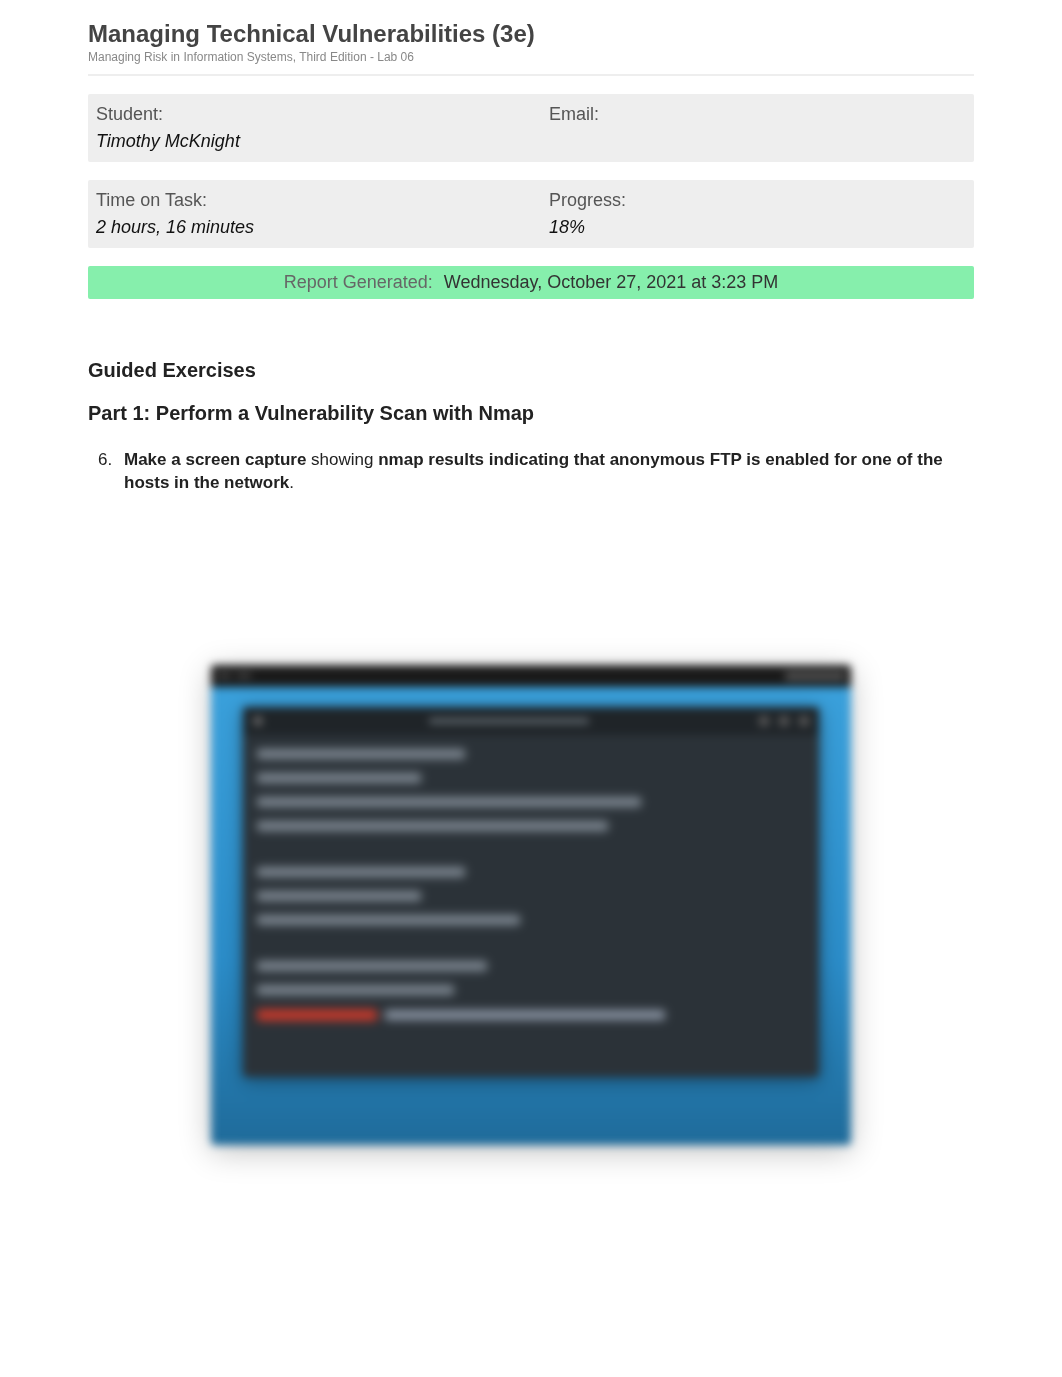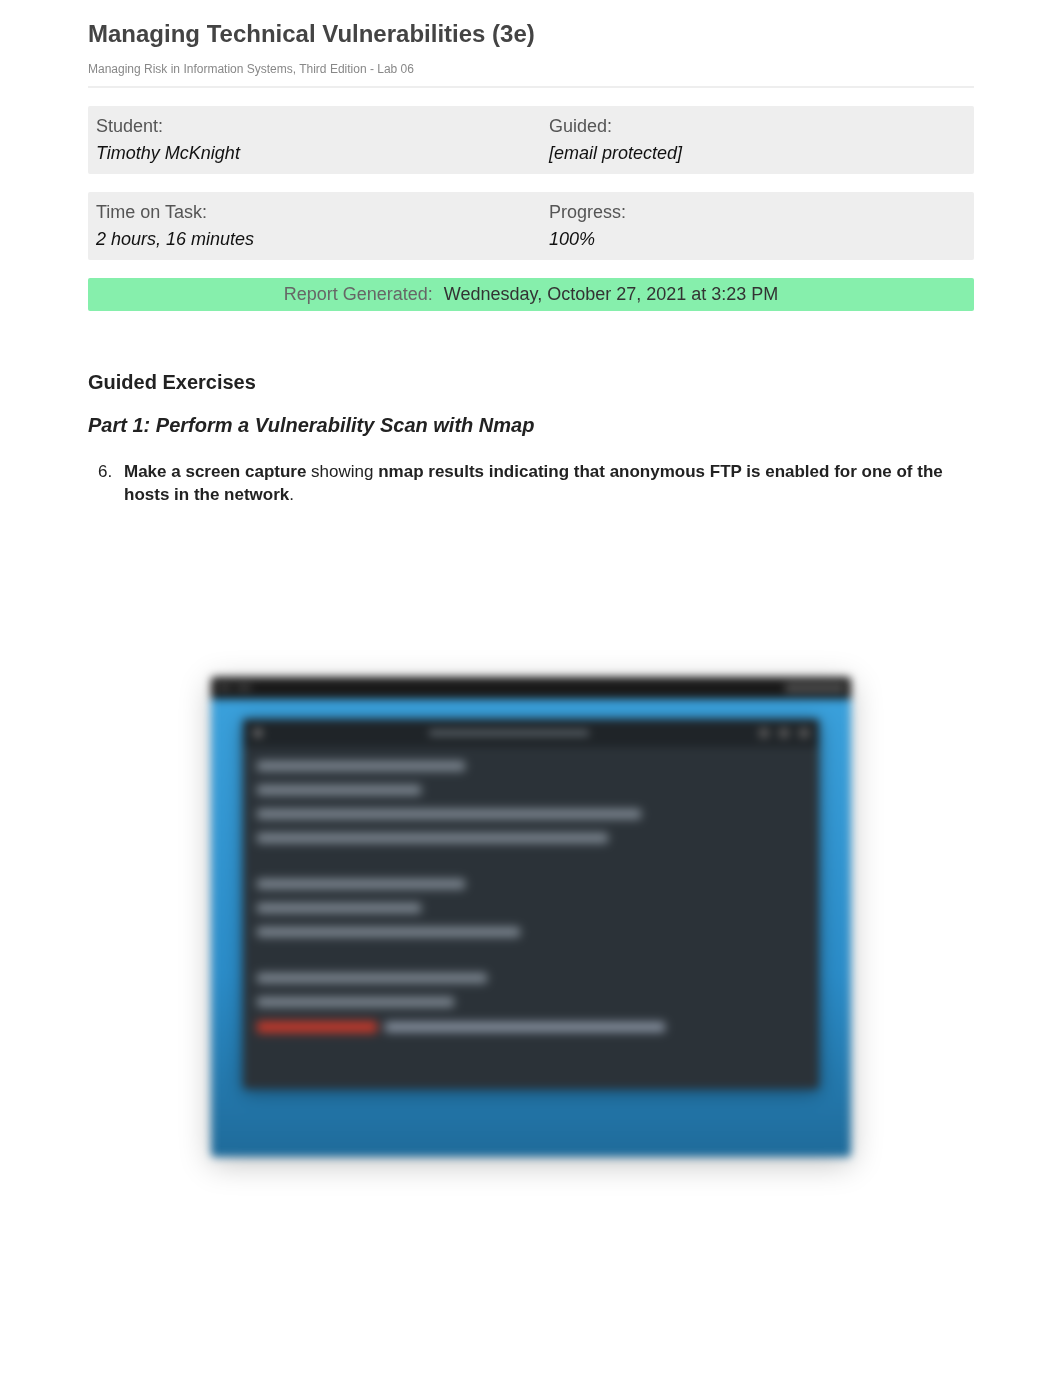--- a/index.html
+++ b/index.html
@@ -14,7 +14,7 @@
       font-size: 24px;
       font-weight: bold;
       color: #444;
-      margin-bottom: 14px;
+      margin-bottom: 2px;
     }
     .subtitle {
       font-size: 12px;

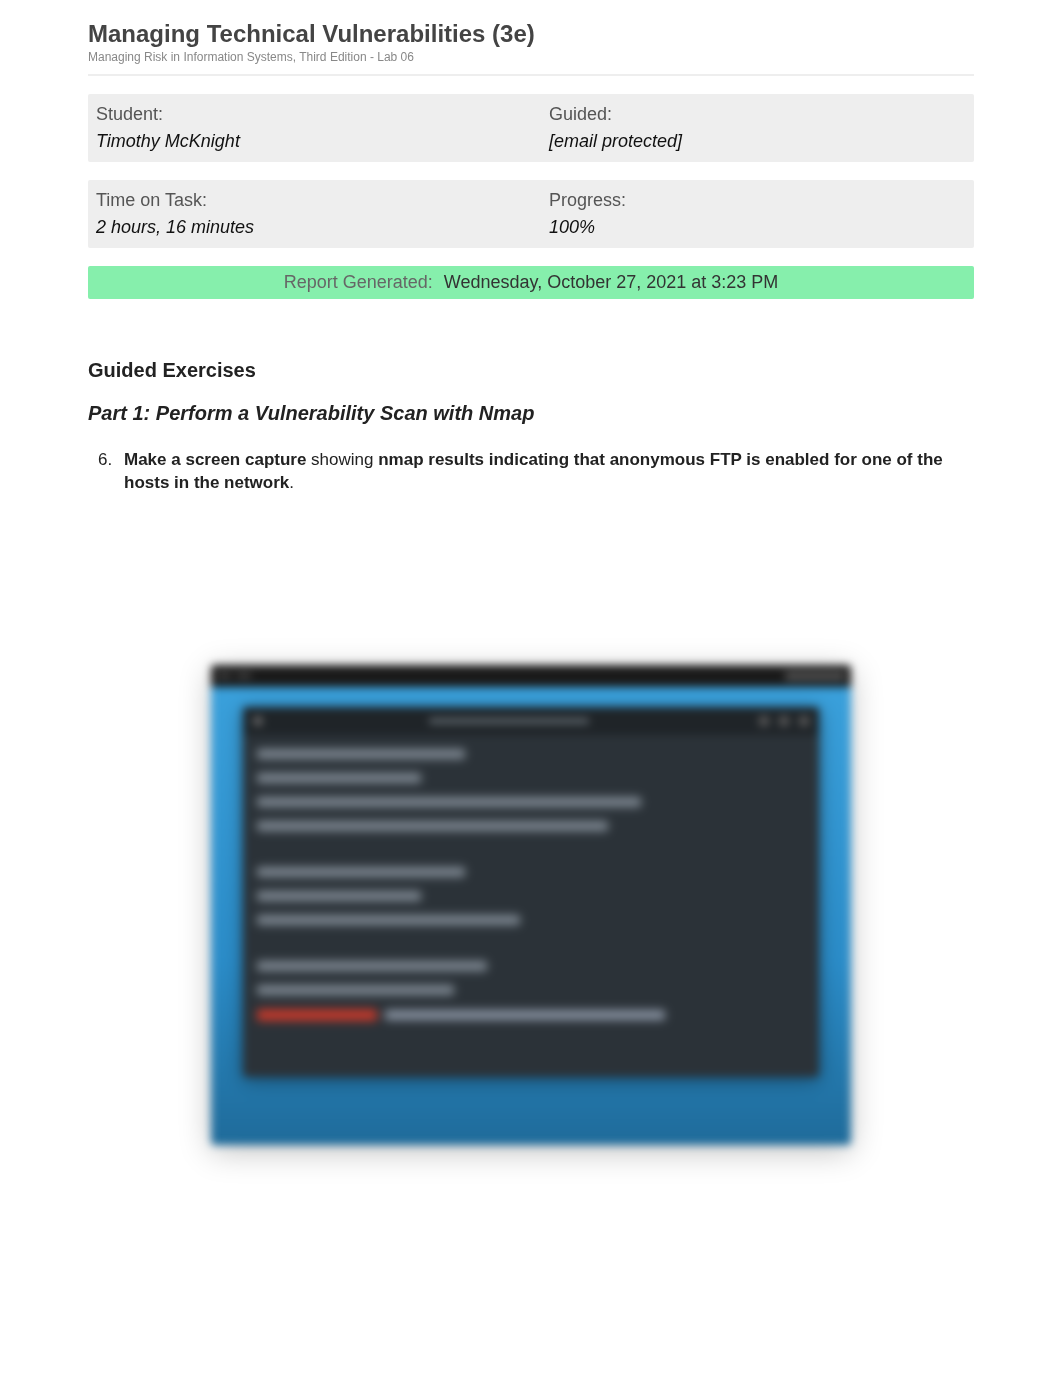--- a/index.html
+++ b/index.html
@@ -170,7 +170,7 @@
     <div class="info-value">Timothy McKnight</div>
   </div>
   <div class="info-cell">
-    <div class="info-label">Guided:</div>
+    <div class="info-label">Email:</div>
     <div class="info-value">[email protected]</div>
   </div>
 </div>

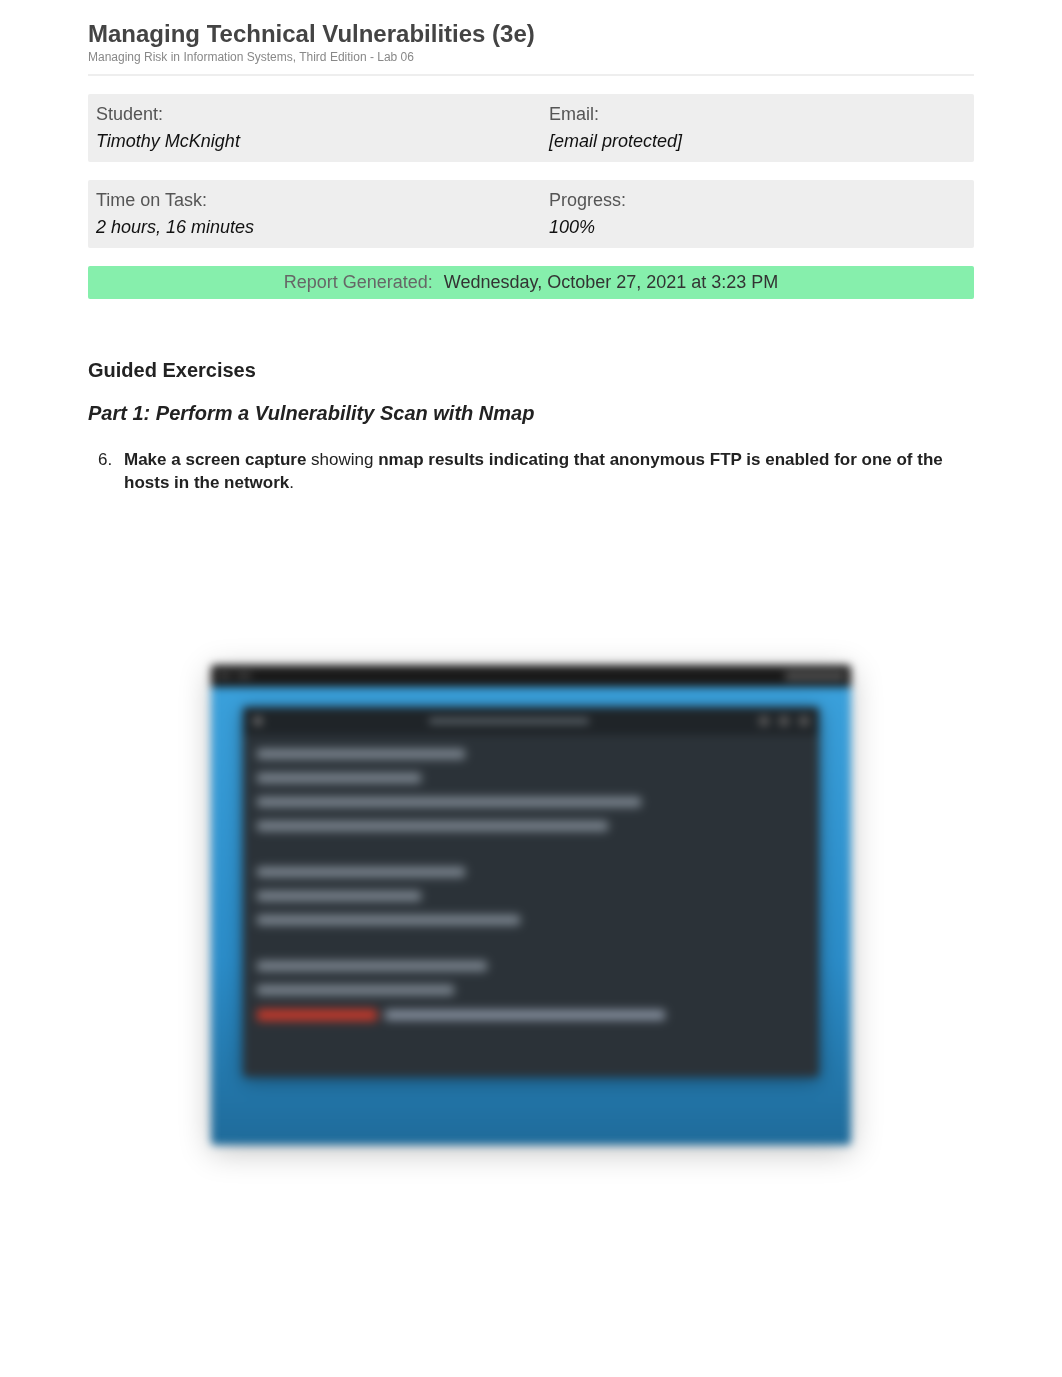--- a/index.html
+++ b/index.html
@@ -171,7 +171,6 @@
   </div>
   <div class="info-cell">
     <div class="info-label">Email:</div>
-    <div class="info-value">[email protected]</div>
   </div>
 </div>
 

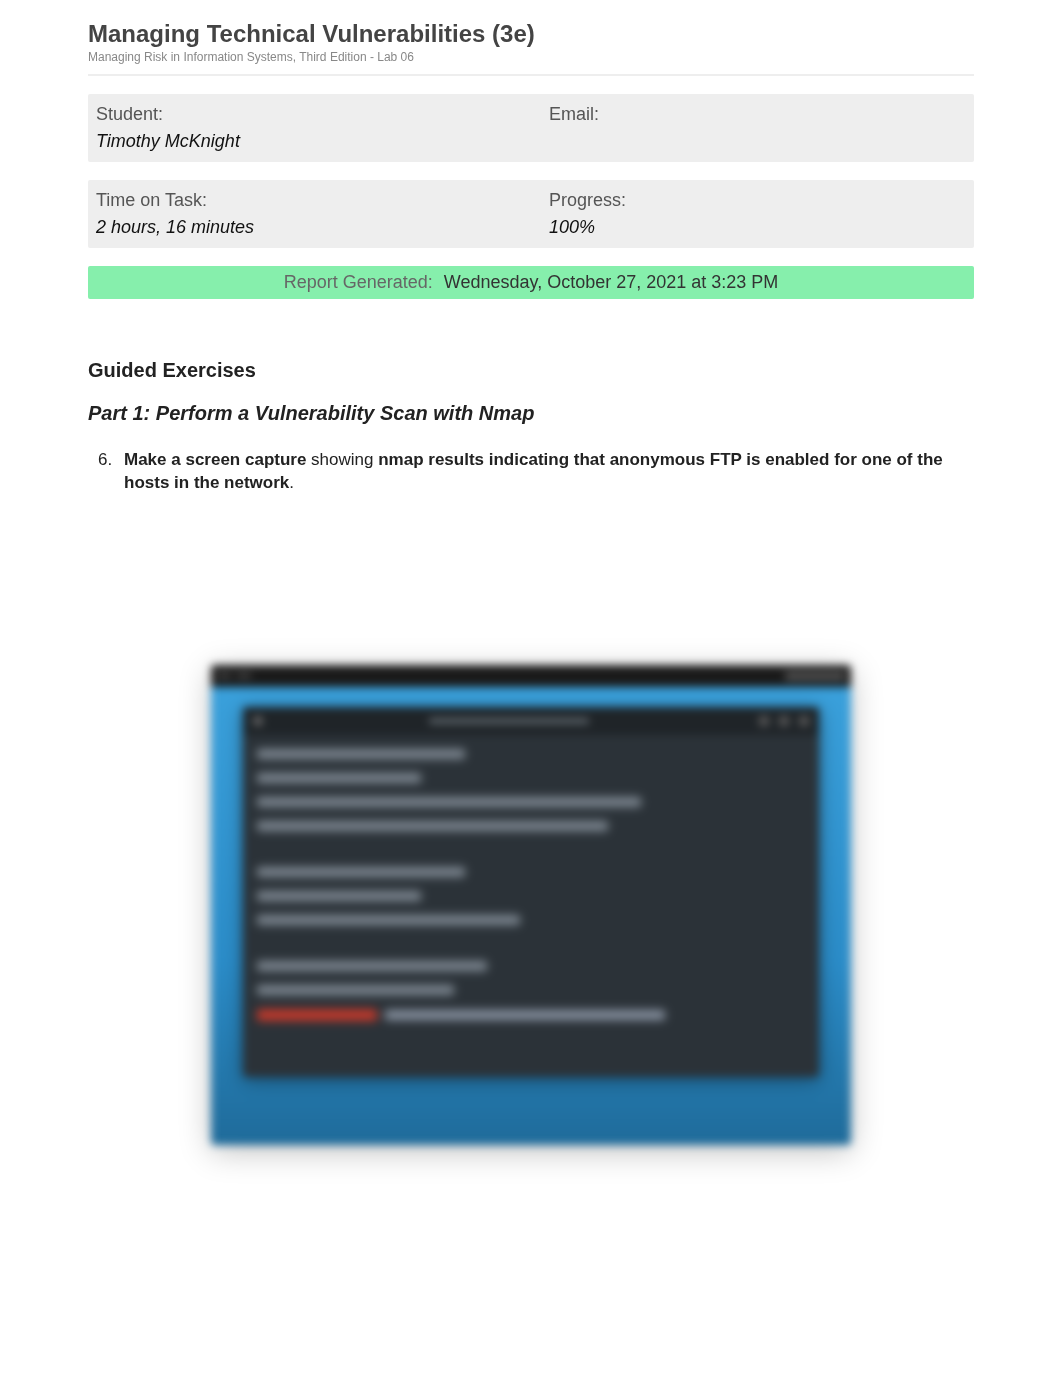--- a/index.html
+++ b/index.html
@@ -181,7 +181,7 @@
   </div>
   <div class="info-cell">
     <div class="info-label">Progress:</div>
-    <div class="info-value">100%</div>
+    <div class="info-value">18%</div>
   </div>
 </div>
 

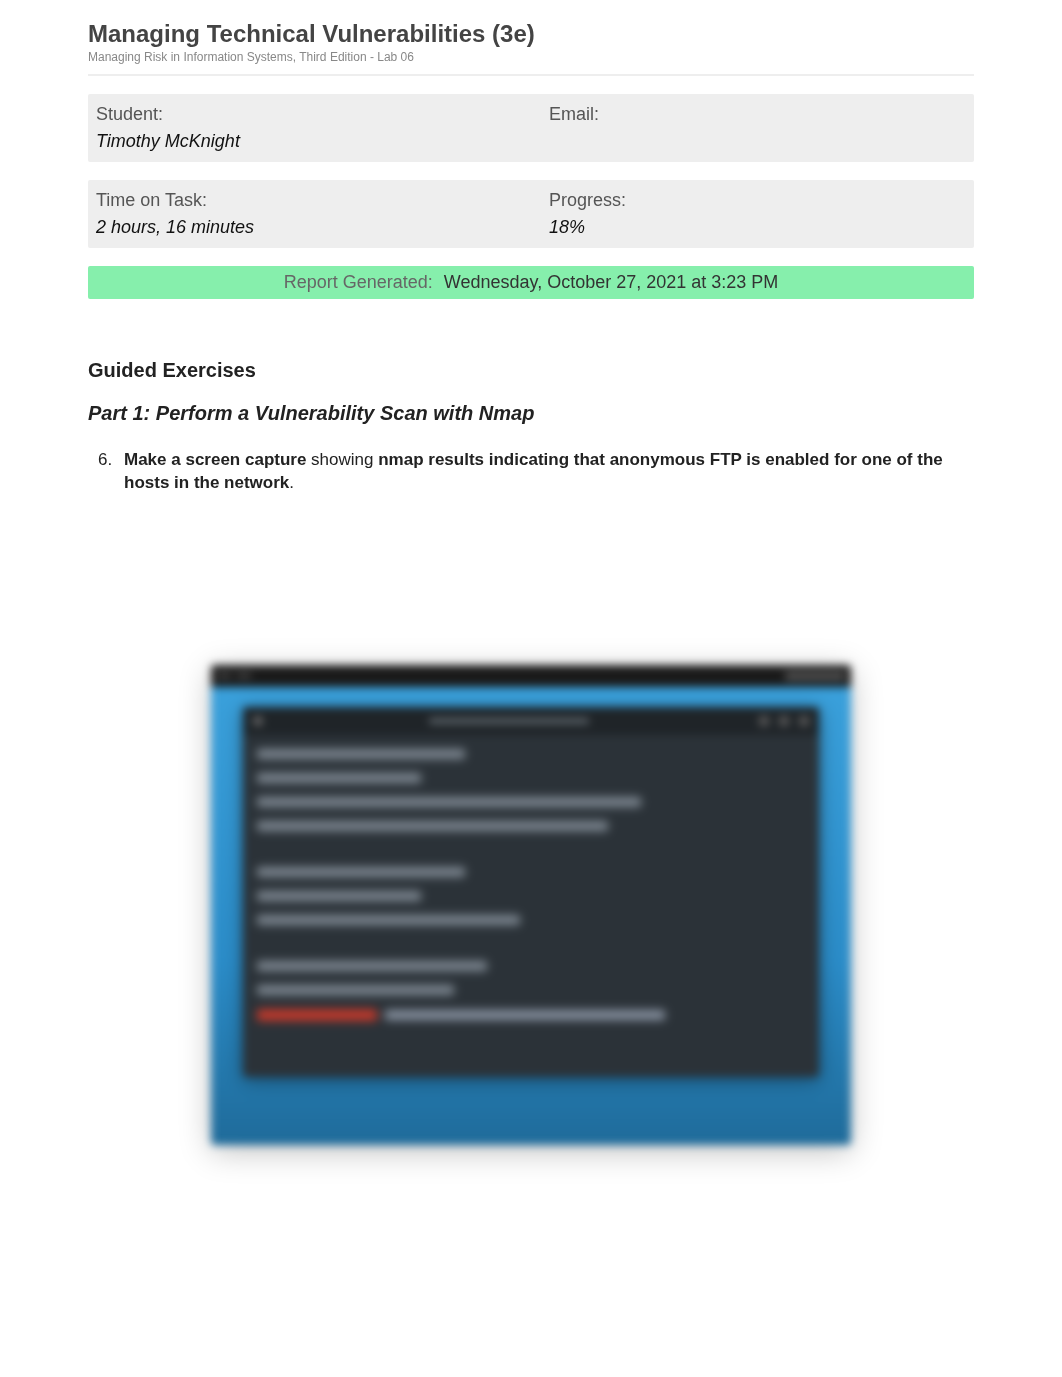--- a/index.html
+++ b/index.html
@@ -70,7 +70,6 @@
       font-weight: bold;
       color: #222;
       margin-bottom: 24px;
-      font-style: italic;
     }
     .exercise-list {
       list-style: none;

